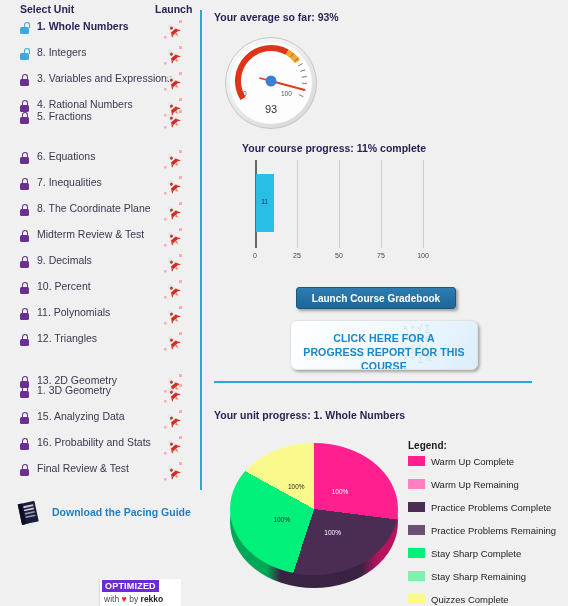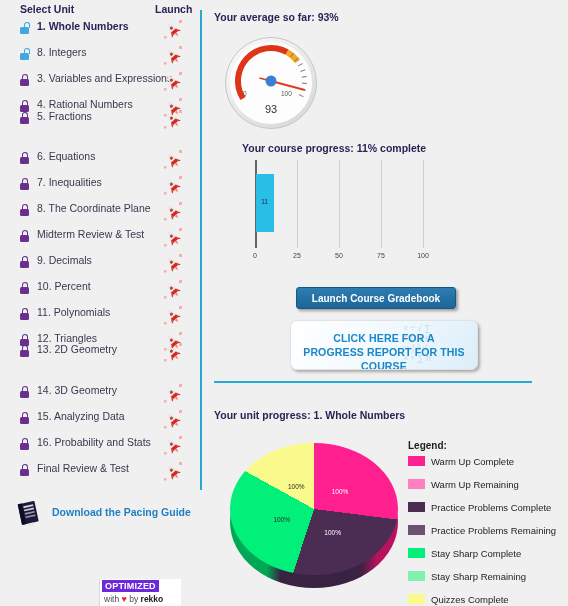--- a/index.html
+++ b/index.html
@@ -369,7 +369,7 @@
               <rect x="2" y="17" width="2.5" height="2.5" fill="#f3b0ab"></rect>
             </svg></span>
         </div>
-        <div class="unit-row" style="top: 340px; padding-left: 44px;">
+        <div class="unit-row" style="top: 371px; padding-left: 44px;">
           <span class="lock purple">
             <span class="shackle"></span>
             <span class="body"></span>

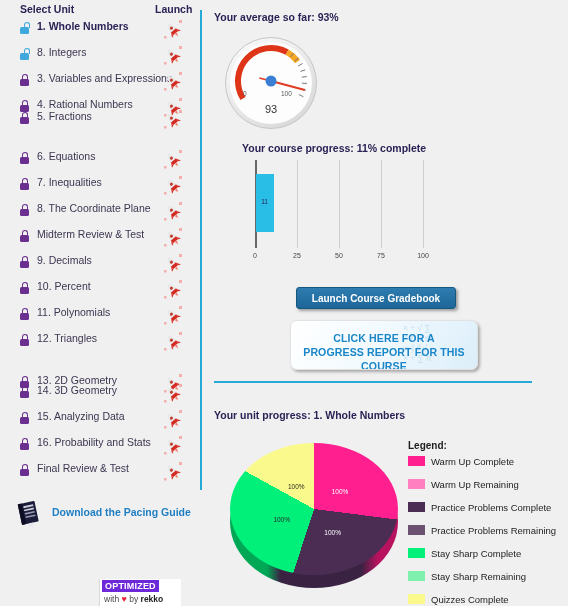--- a/index.html
+++ b/index.html
@@ -393,7 +393,7 @@
             <span class="shackle"></span>
             <span class="body"></span>
           </span>
-          <span class="unit-label">14. 3D Geometry</span>
+          <span class="unit-label">1. 3D Geometry</span>
           <span class="rocket"><svg width="22" height="22" viewBox="0 0 22 22">
               <g transform="rotate(-40 11 11)">
                 <path d="M11 3 C13.4 5.2 14.4 8.4 14.4 11.6 L7.6 11.6 C7.6 8.4 8.6 5.2 11 3 Z" fill="#e8e8e8"></path>

